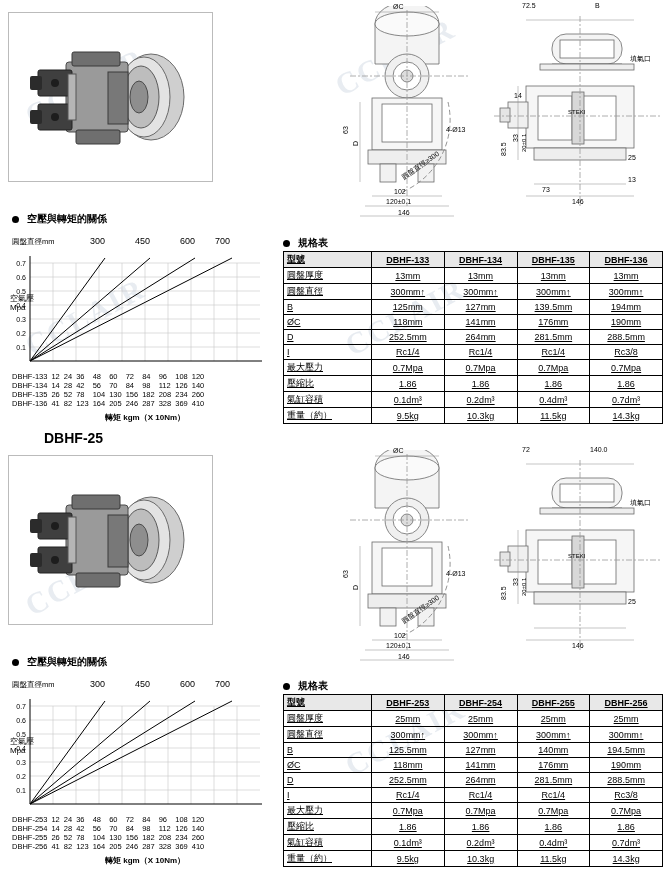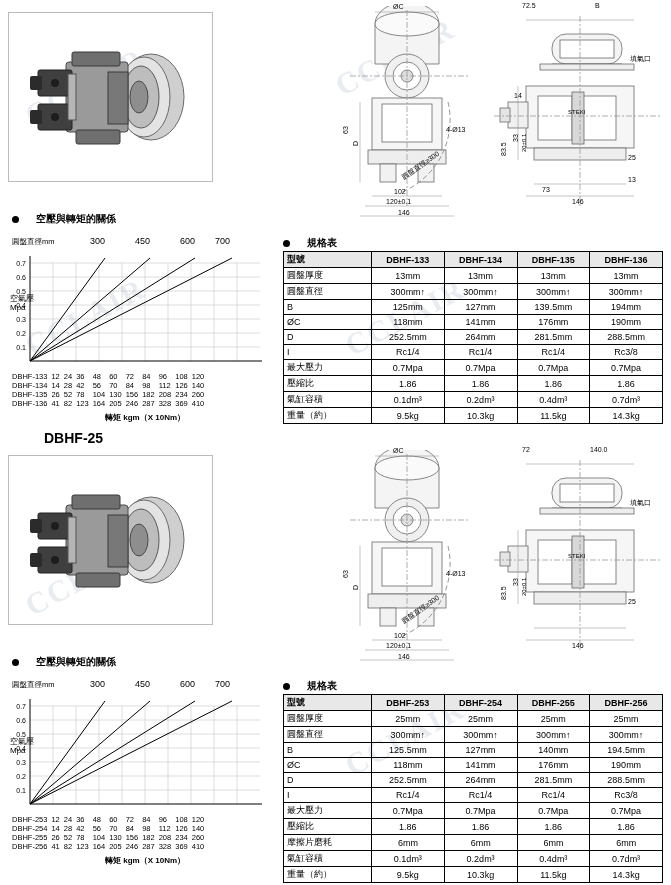--- a/index.html
+++ b/index.html
@@ -30,7 +30,7 @@
   
   .bullet-head {
     font-size: 10px; font-weight: bold; color:#000;
-    display:flex; align-items:center; gap:17px;
+    display:flex; align-items:center; gap:8px;
   }
   .bullet-head .dot {
     width:7px; height:7px; border-radius:50%; background:#000; display:inline-block;

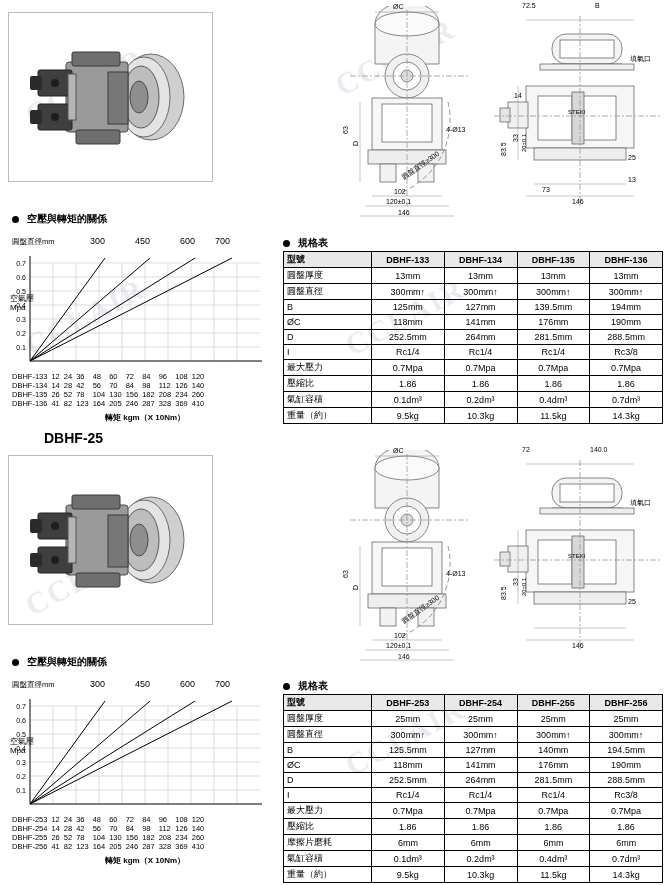--- a/index.html
+++ b/index.html
@@ -47,7 +47,7 @@
   .rowlabel { font-size:7.5px; }
 
   
-  .spec { position:absolute; border-collapse:collapse; font-size:9px; }
+  .spec { position:absolute; border-collapse:collapse; font-size:9px;text-decoration:underline; }
   .spec td, .spec th {
     border:1px solid #000;
     padding:1px 3px;

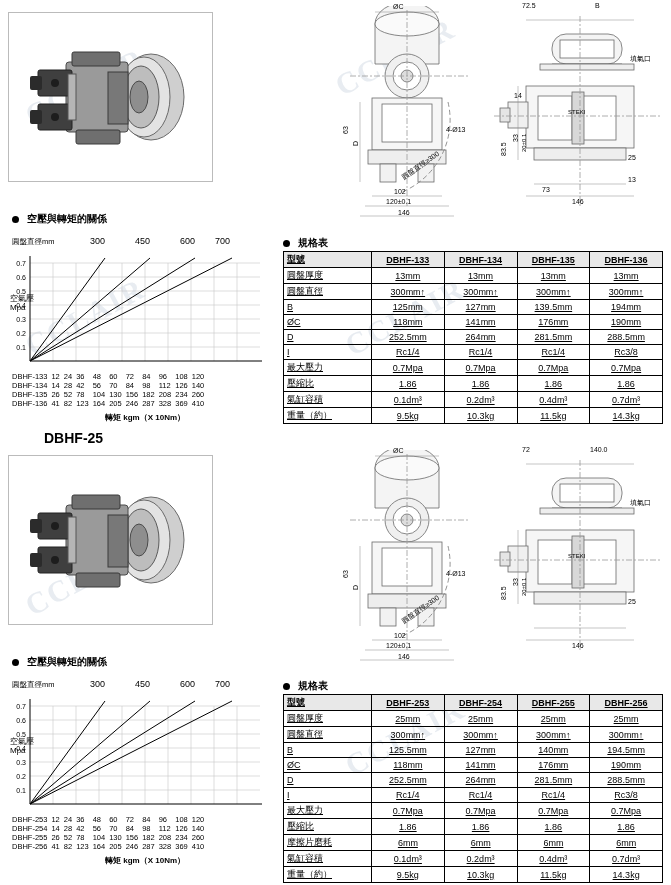--- a/index.html
+++ b/index.html
@@ -581,13 +581,6 @@
     <td>1.86</td>
   </tr>
   <tr>
-    <td class="key">摩擦片磨耗</td>
-    <td>6mm</td>
-    <td>6mm</td>
-    <td>6mm</td>
-    <td>6mm</td>
-  </tr>
-  <tr>
     <td class="key">氣缸容積</td>
     <td>0.1dm³</td>
     <td>0.2dm³</td>

